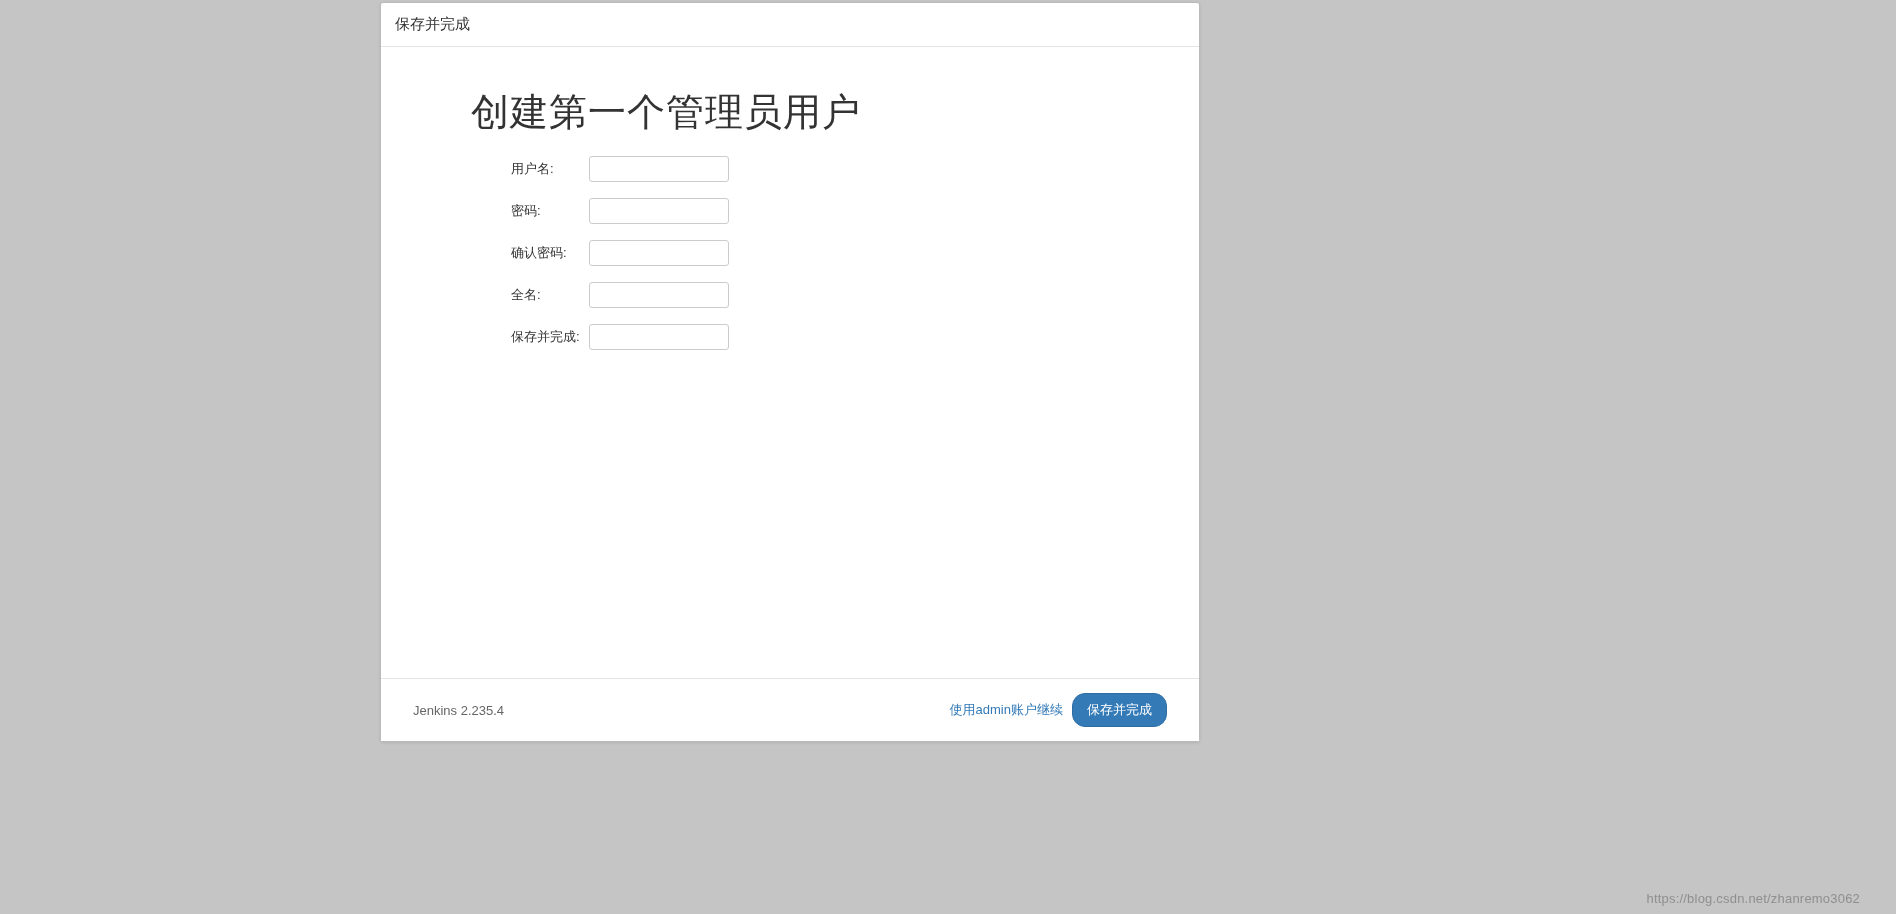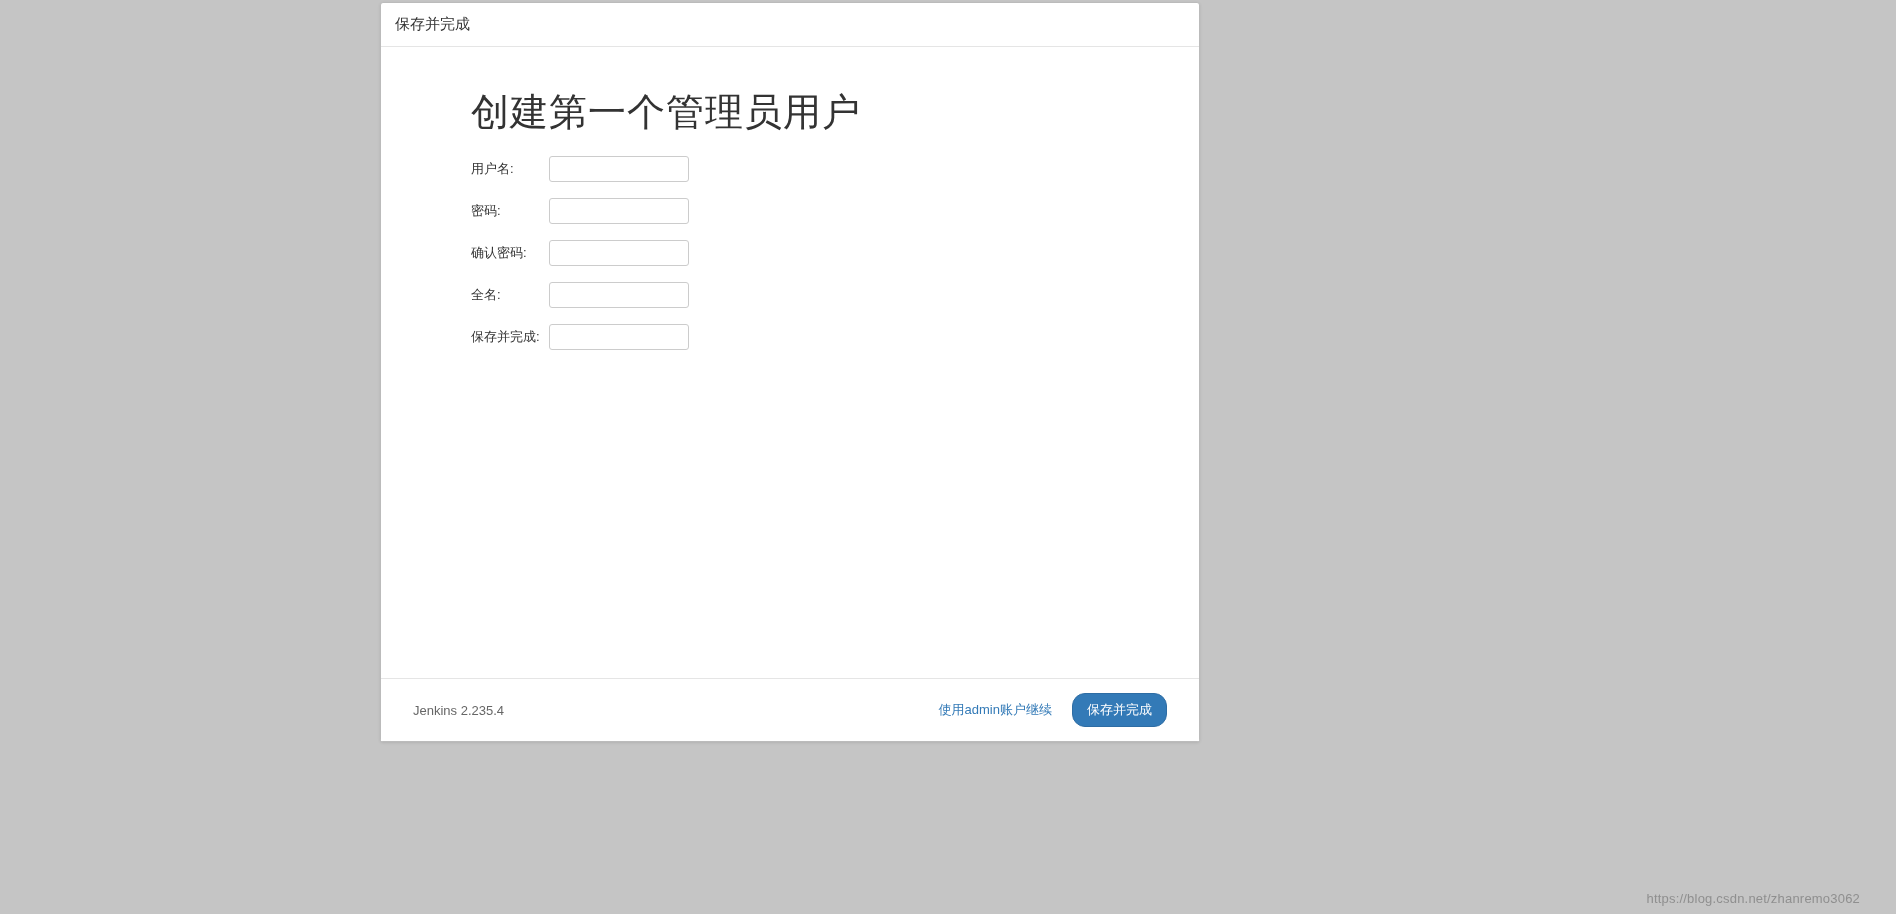--- a/index.html
+++ b/index.html
@@ -51,6 +51,7 @@
       display: flex;
       align-items: center;
       margin-bottom: 16px;
+      margin-left: 40px;
     }
     .form-label {
       width: 78px;

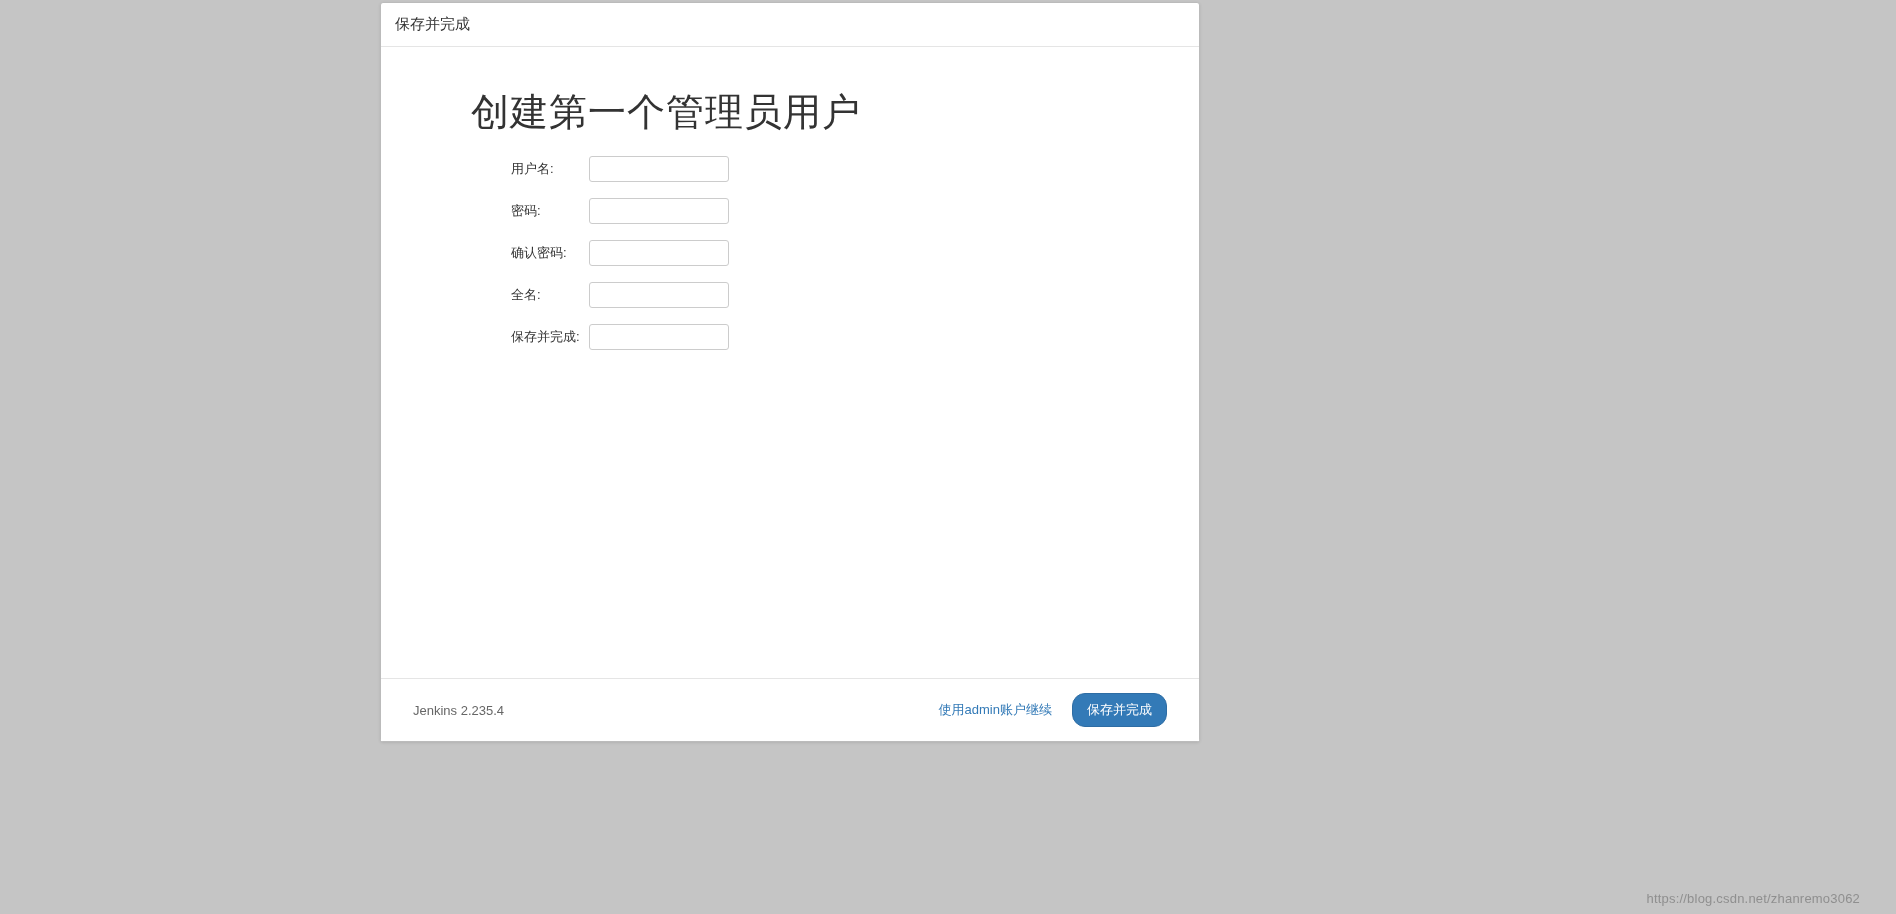--- a/index.html
+++ b/index.html
@@ -84,7 +84,7 @@
     .footer-actions {
       display: flex;
       align-items: center;
-      gap: 16px;
+      gap: 5px;
     }
     .link-button {
       background: none;

